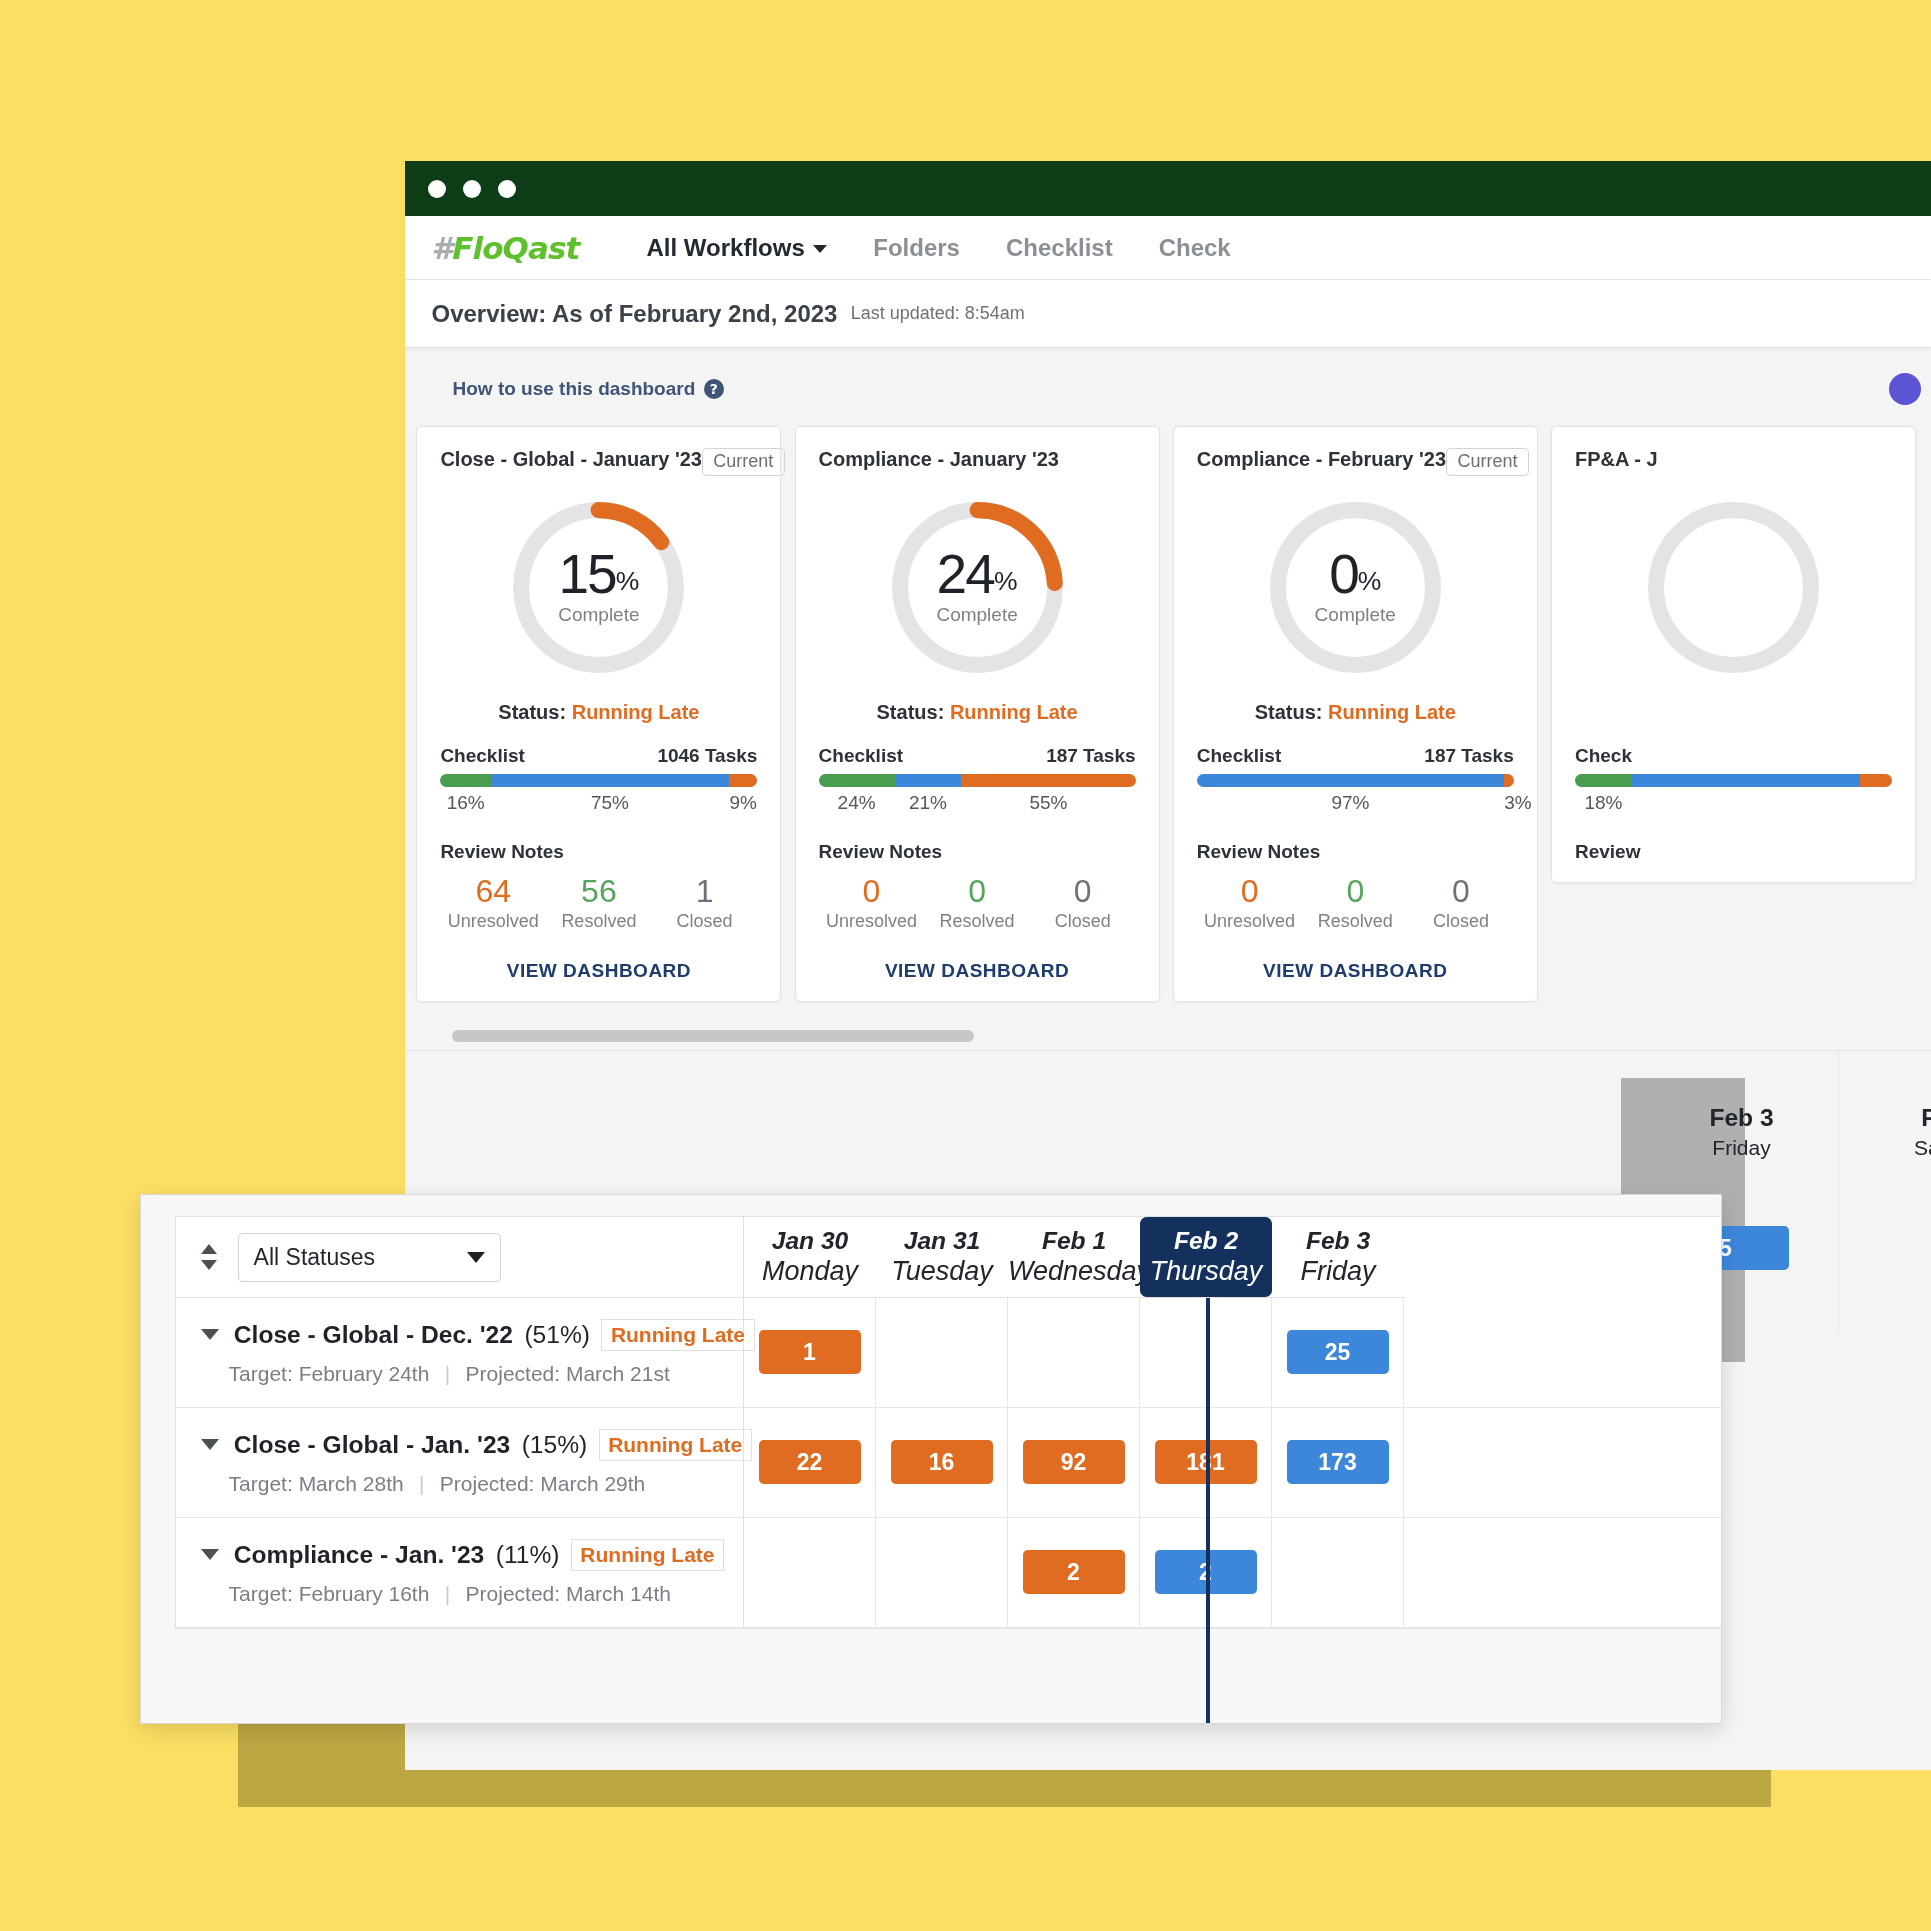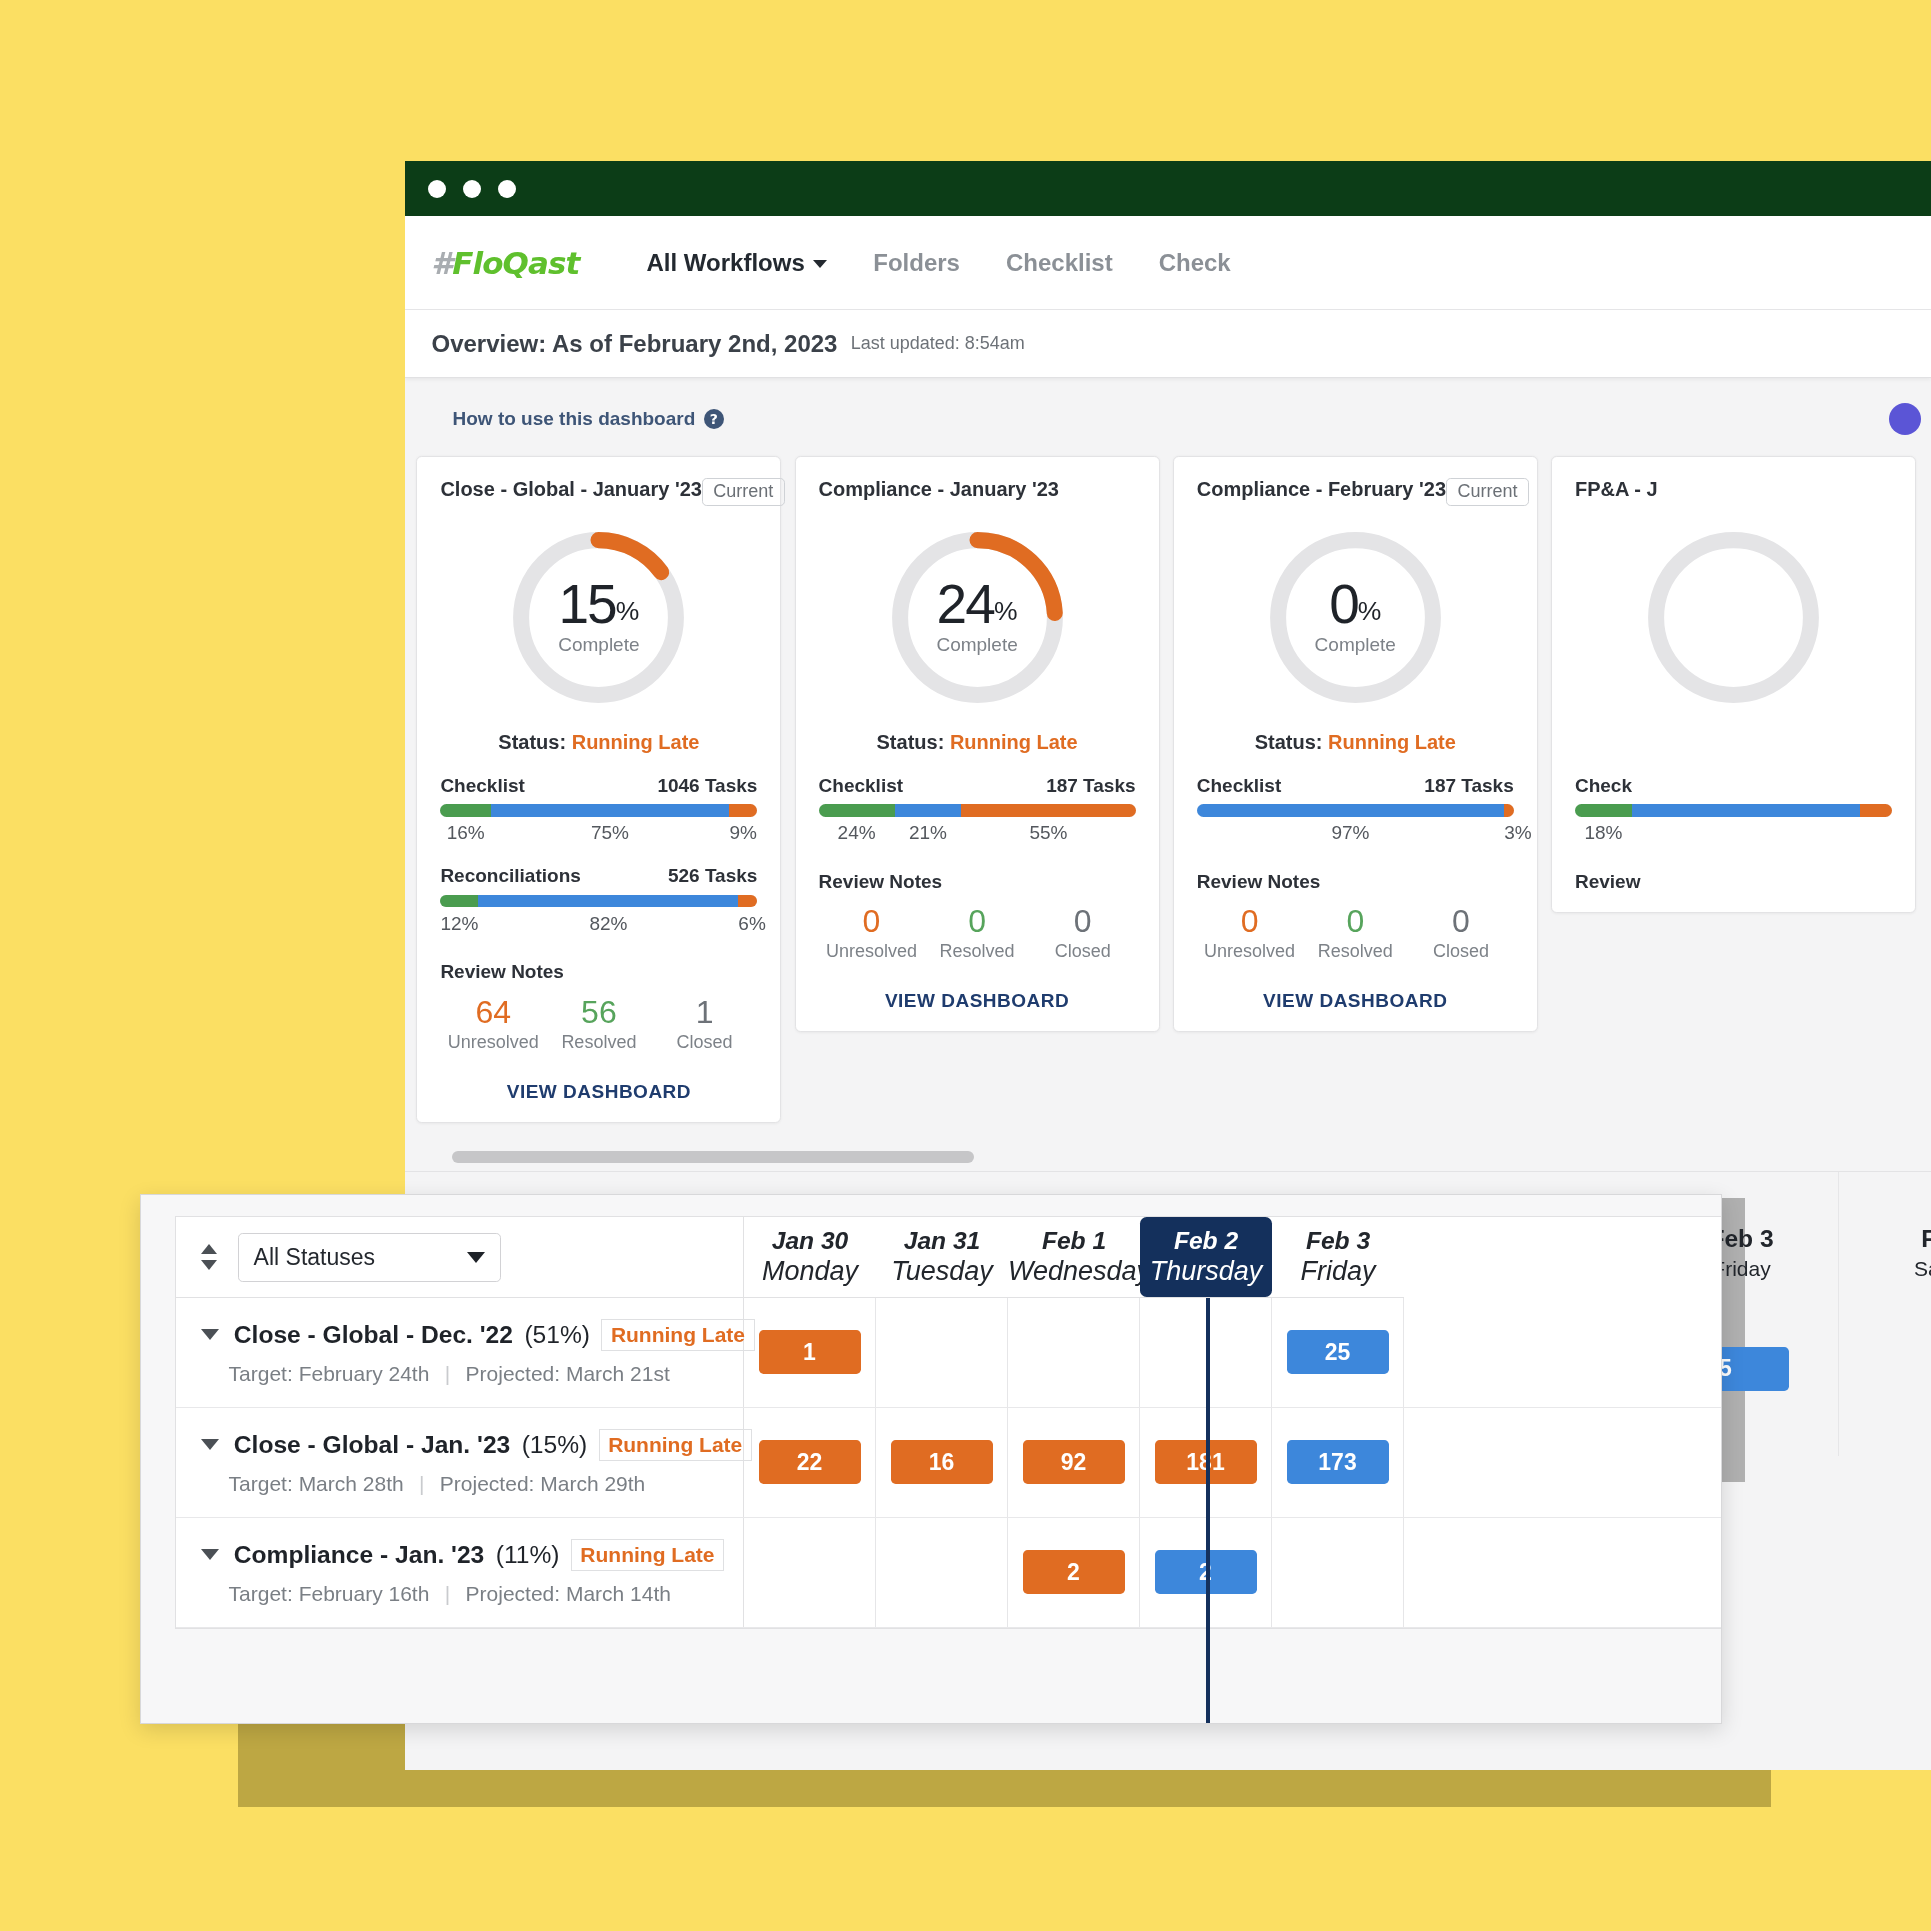--- a/index.html
+++ b/index.html
@@ -44,7 +44,7 @@
   .dot { width: 18px; height: 18px; border-radius: 50%; background: #fff; }
 
   .navbar {
-    height: 94px;
+    height: 64px;
     background: #ffffff;
     display: flex;
     align-items: center;

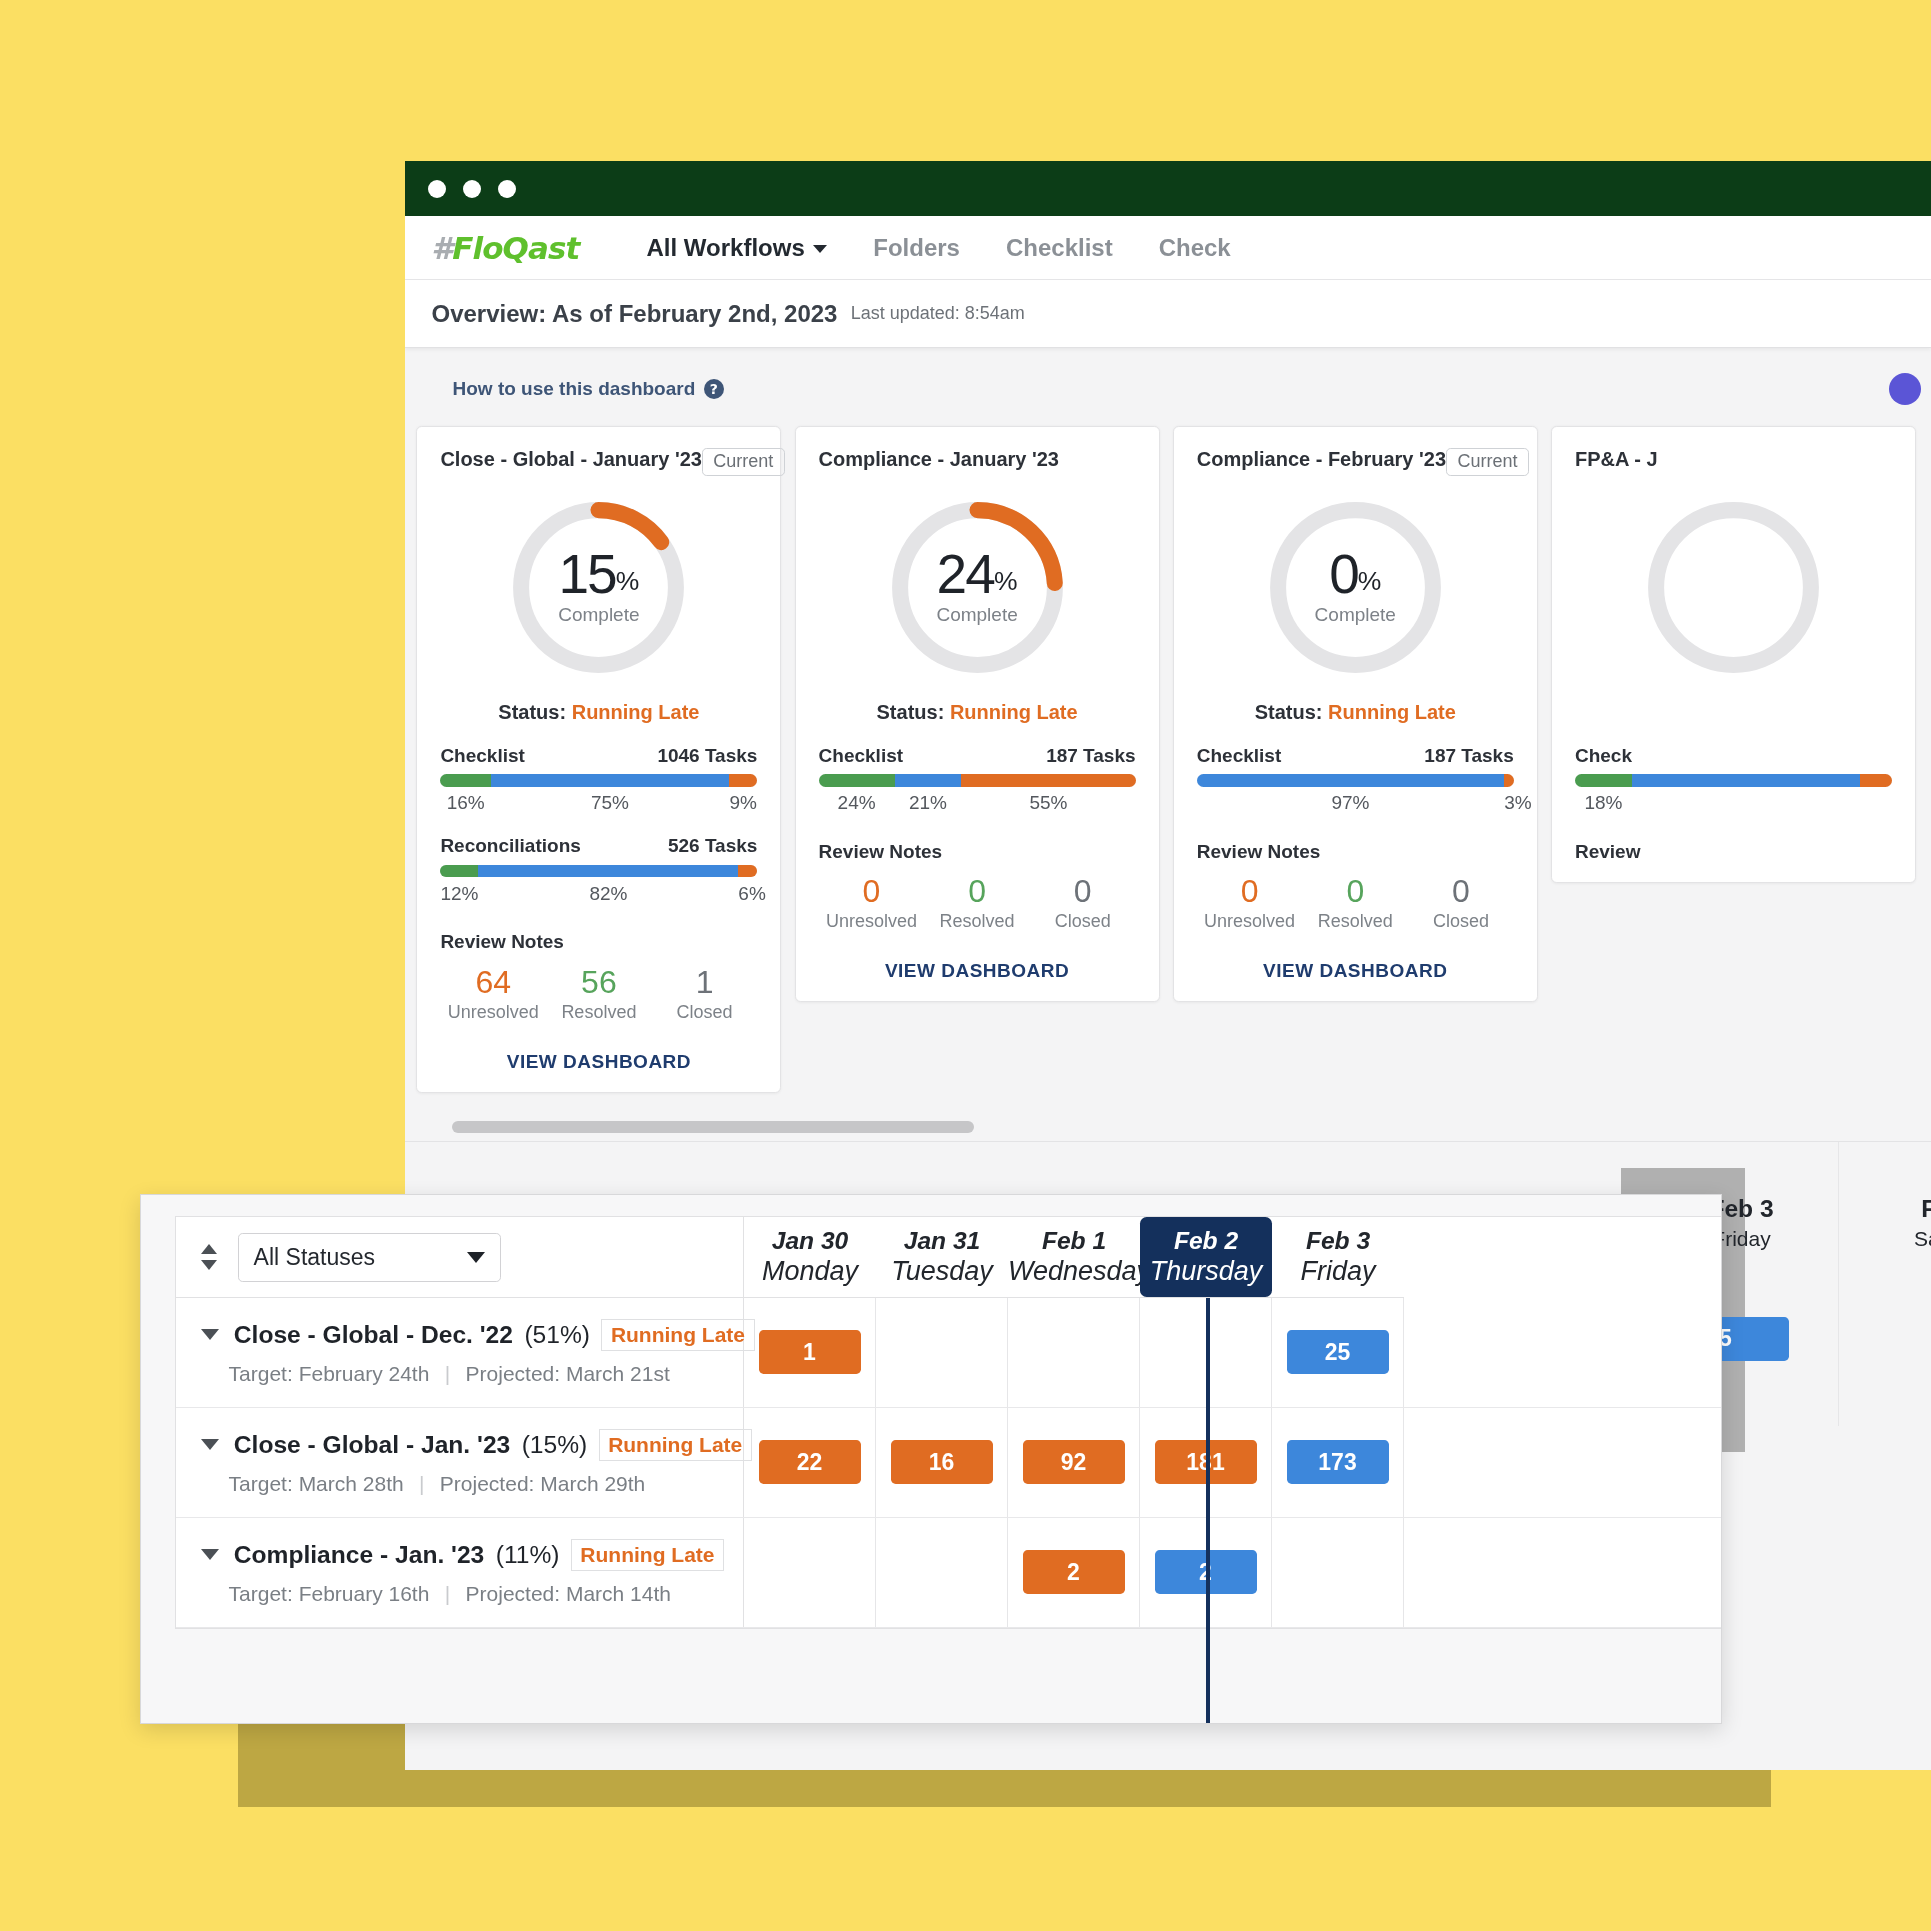--- a/index.html
+++ b/index.html
@@ -484,22 +484,6 @@
             <span style="width:9%">9%</span>
           </div>
     </div>
-        <div class="metric">
-      <div class="metric-head">
-        <span>Reconciliations</span>
-        <span>526 Tasks</span>
-      </div>
-      <div class="bar">
-            <div class="seg-g" style="width:12%"></div>
-            <div class="seg-b" style="width:82%"></div>
-            <div class="seg-o" style="width:6%"></div>
-          </div>
-      <div class="bar-legend">
-            <span style="width:12%">12%</span>
-            <span style="width:82%">82%</span>
-            <span style="width:6%">6%</span>
-          </div>
-    </div>
     <div class="rn-title">Review Notes</div>
     <div class="rn-row">
           <div class="rn-cell">

